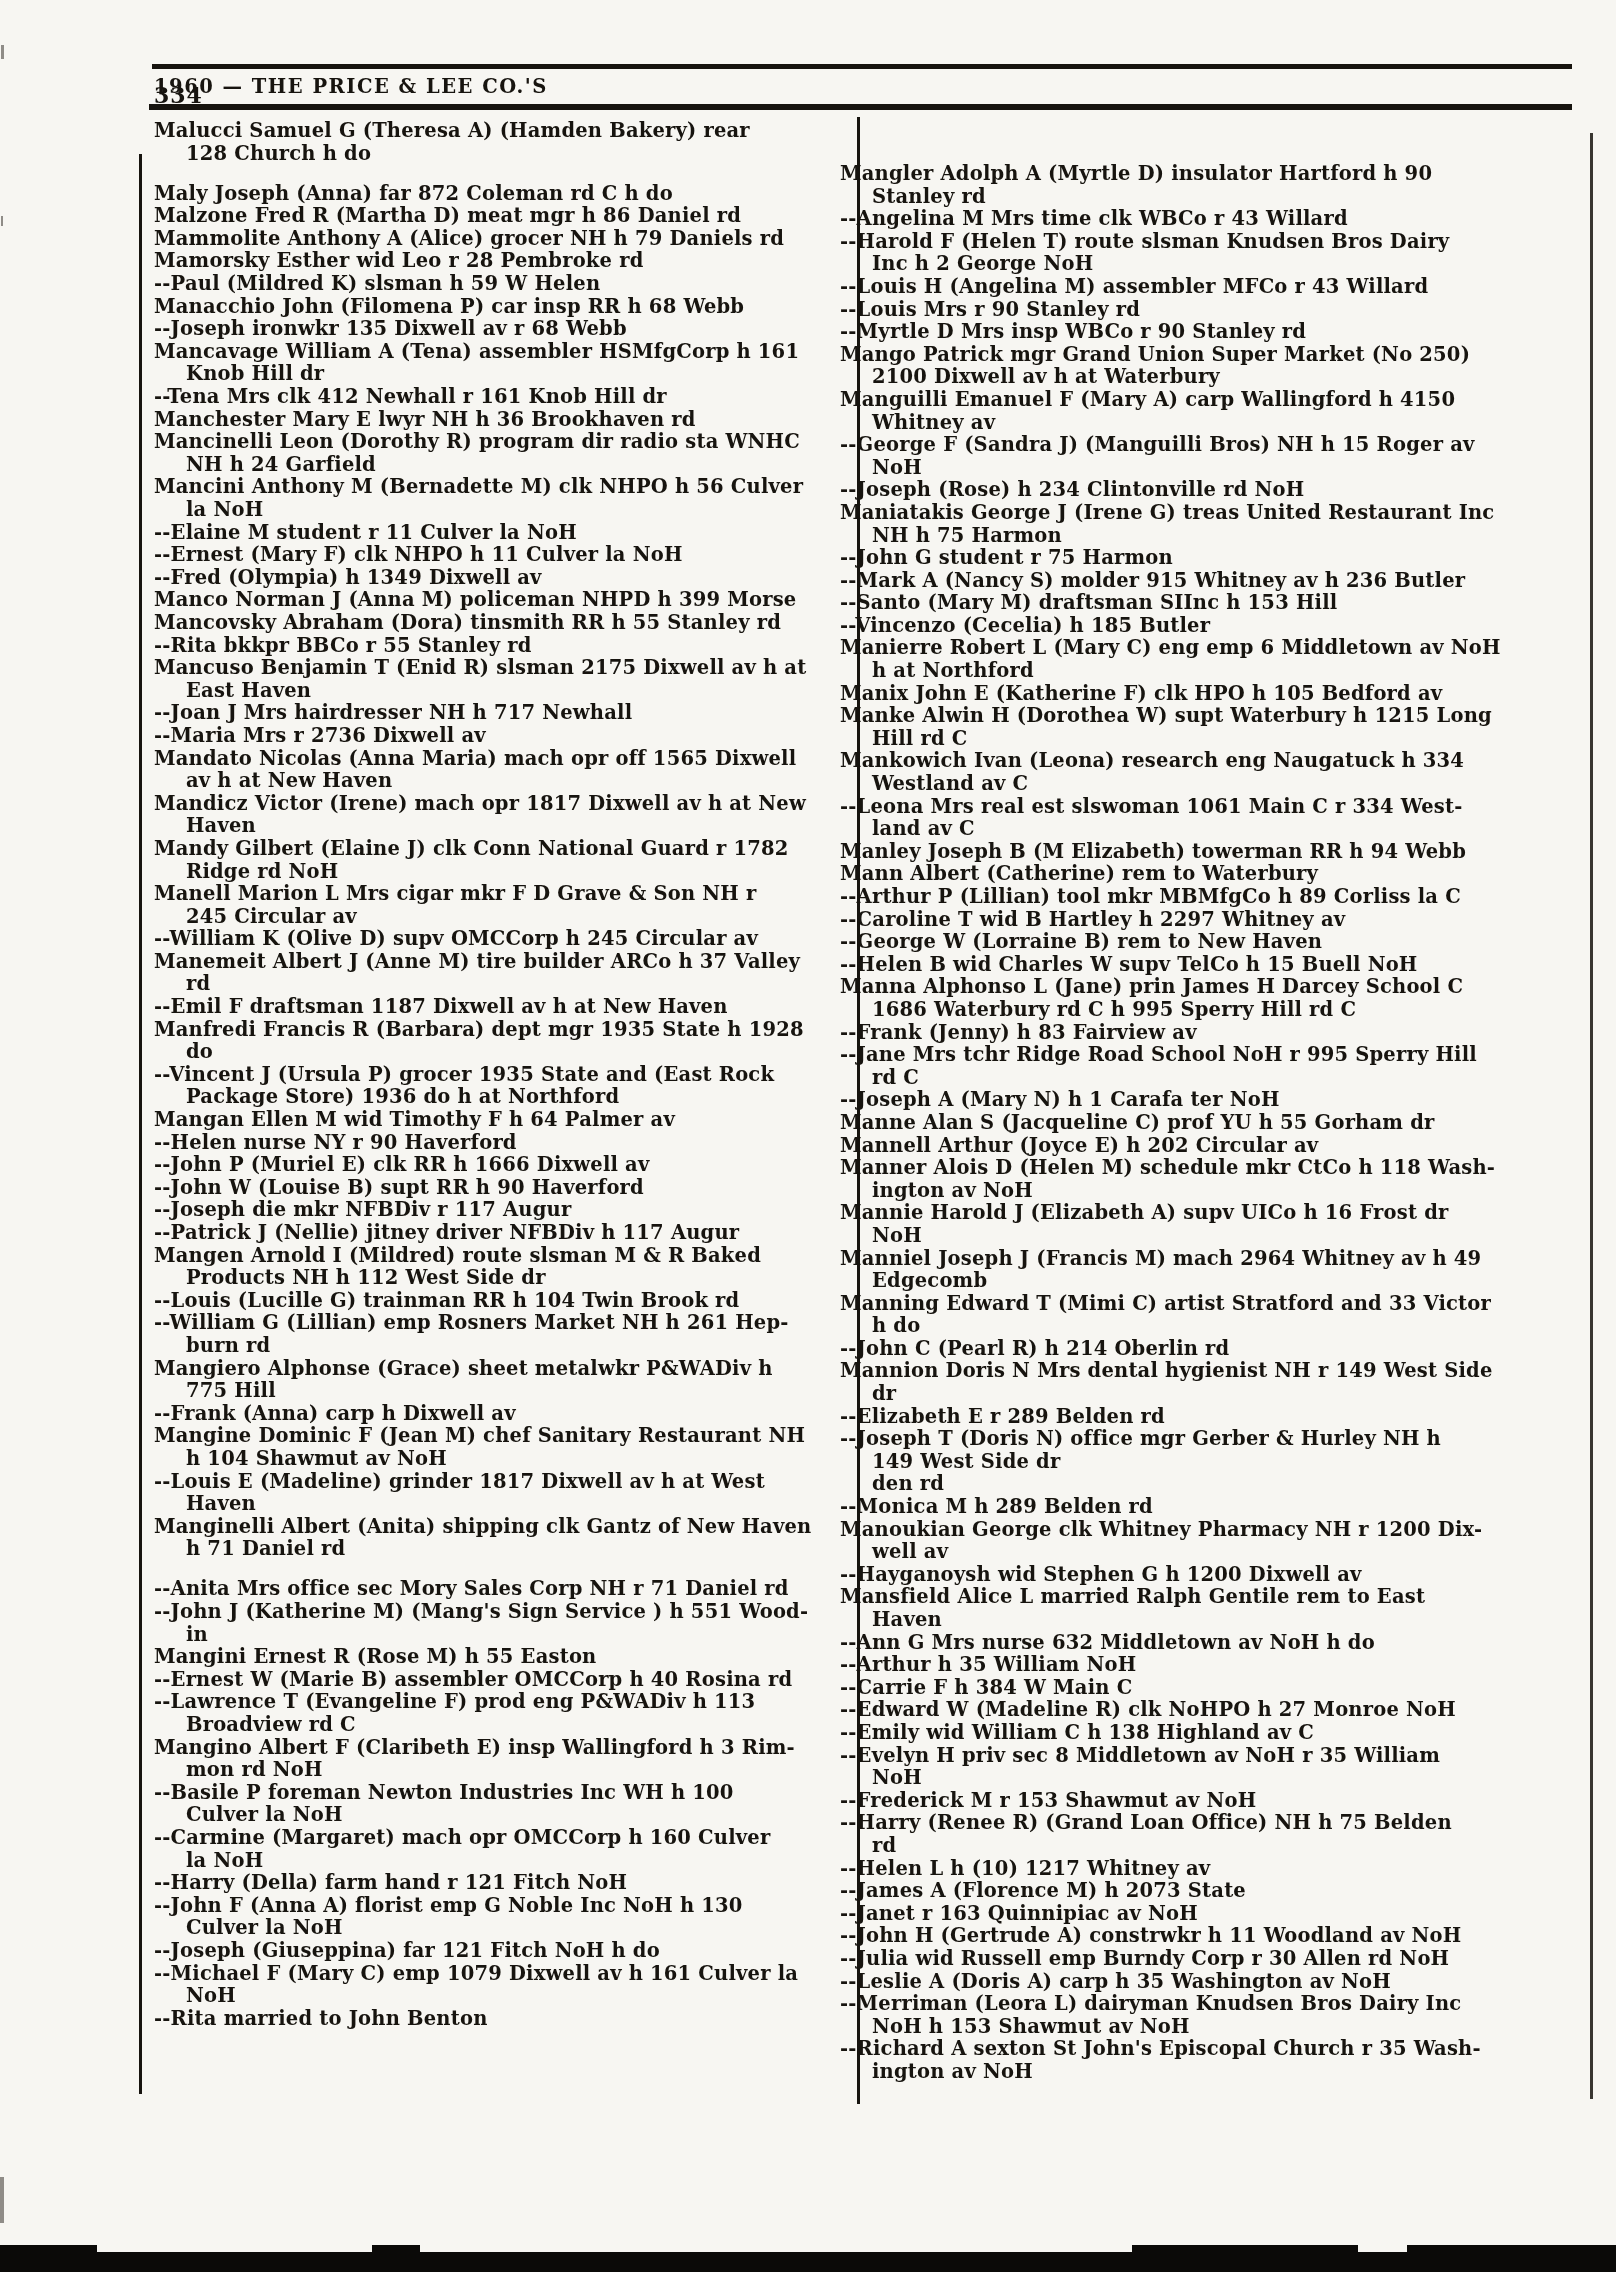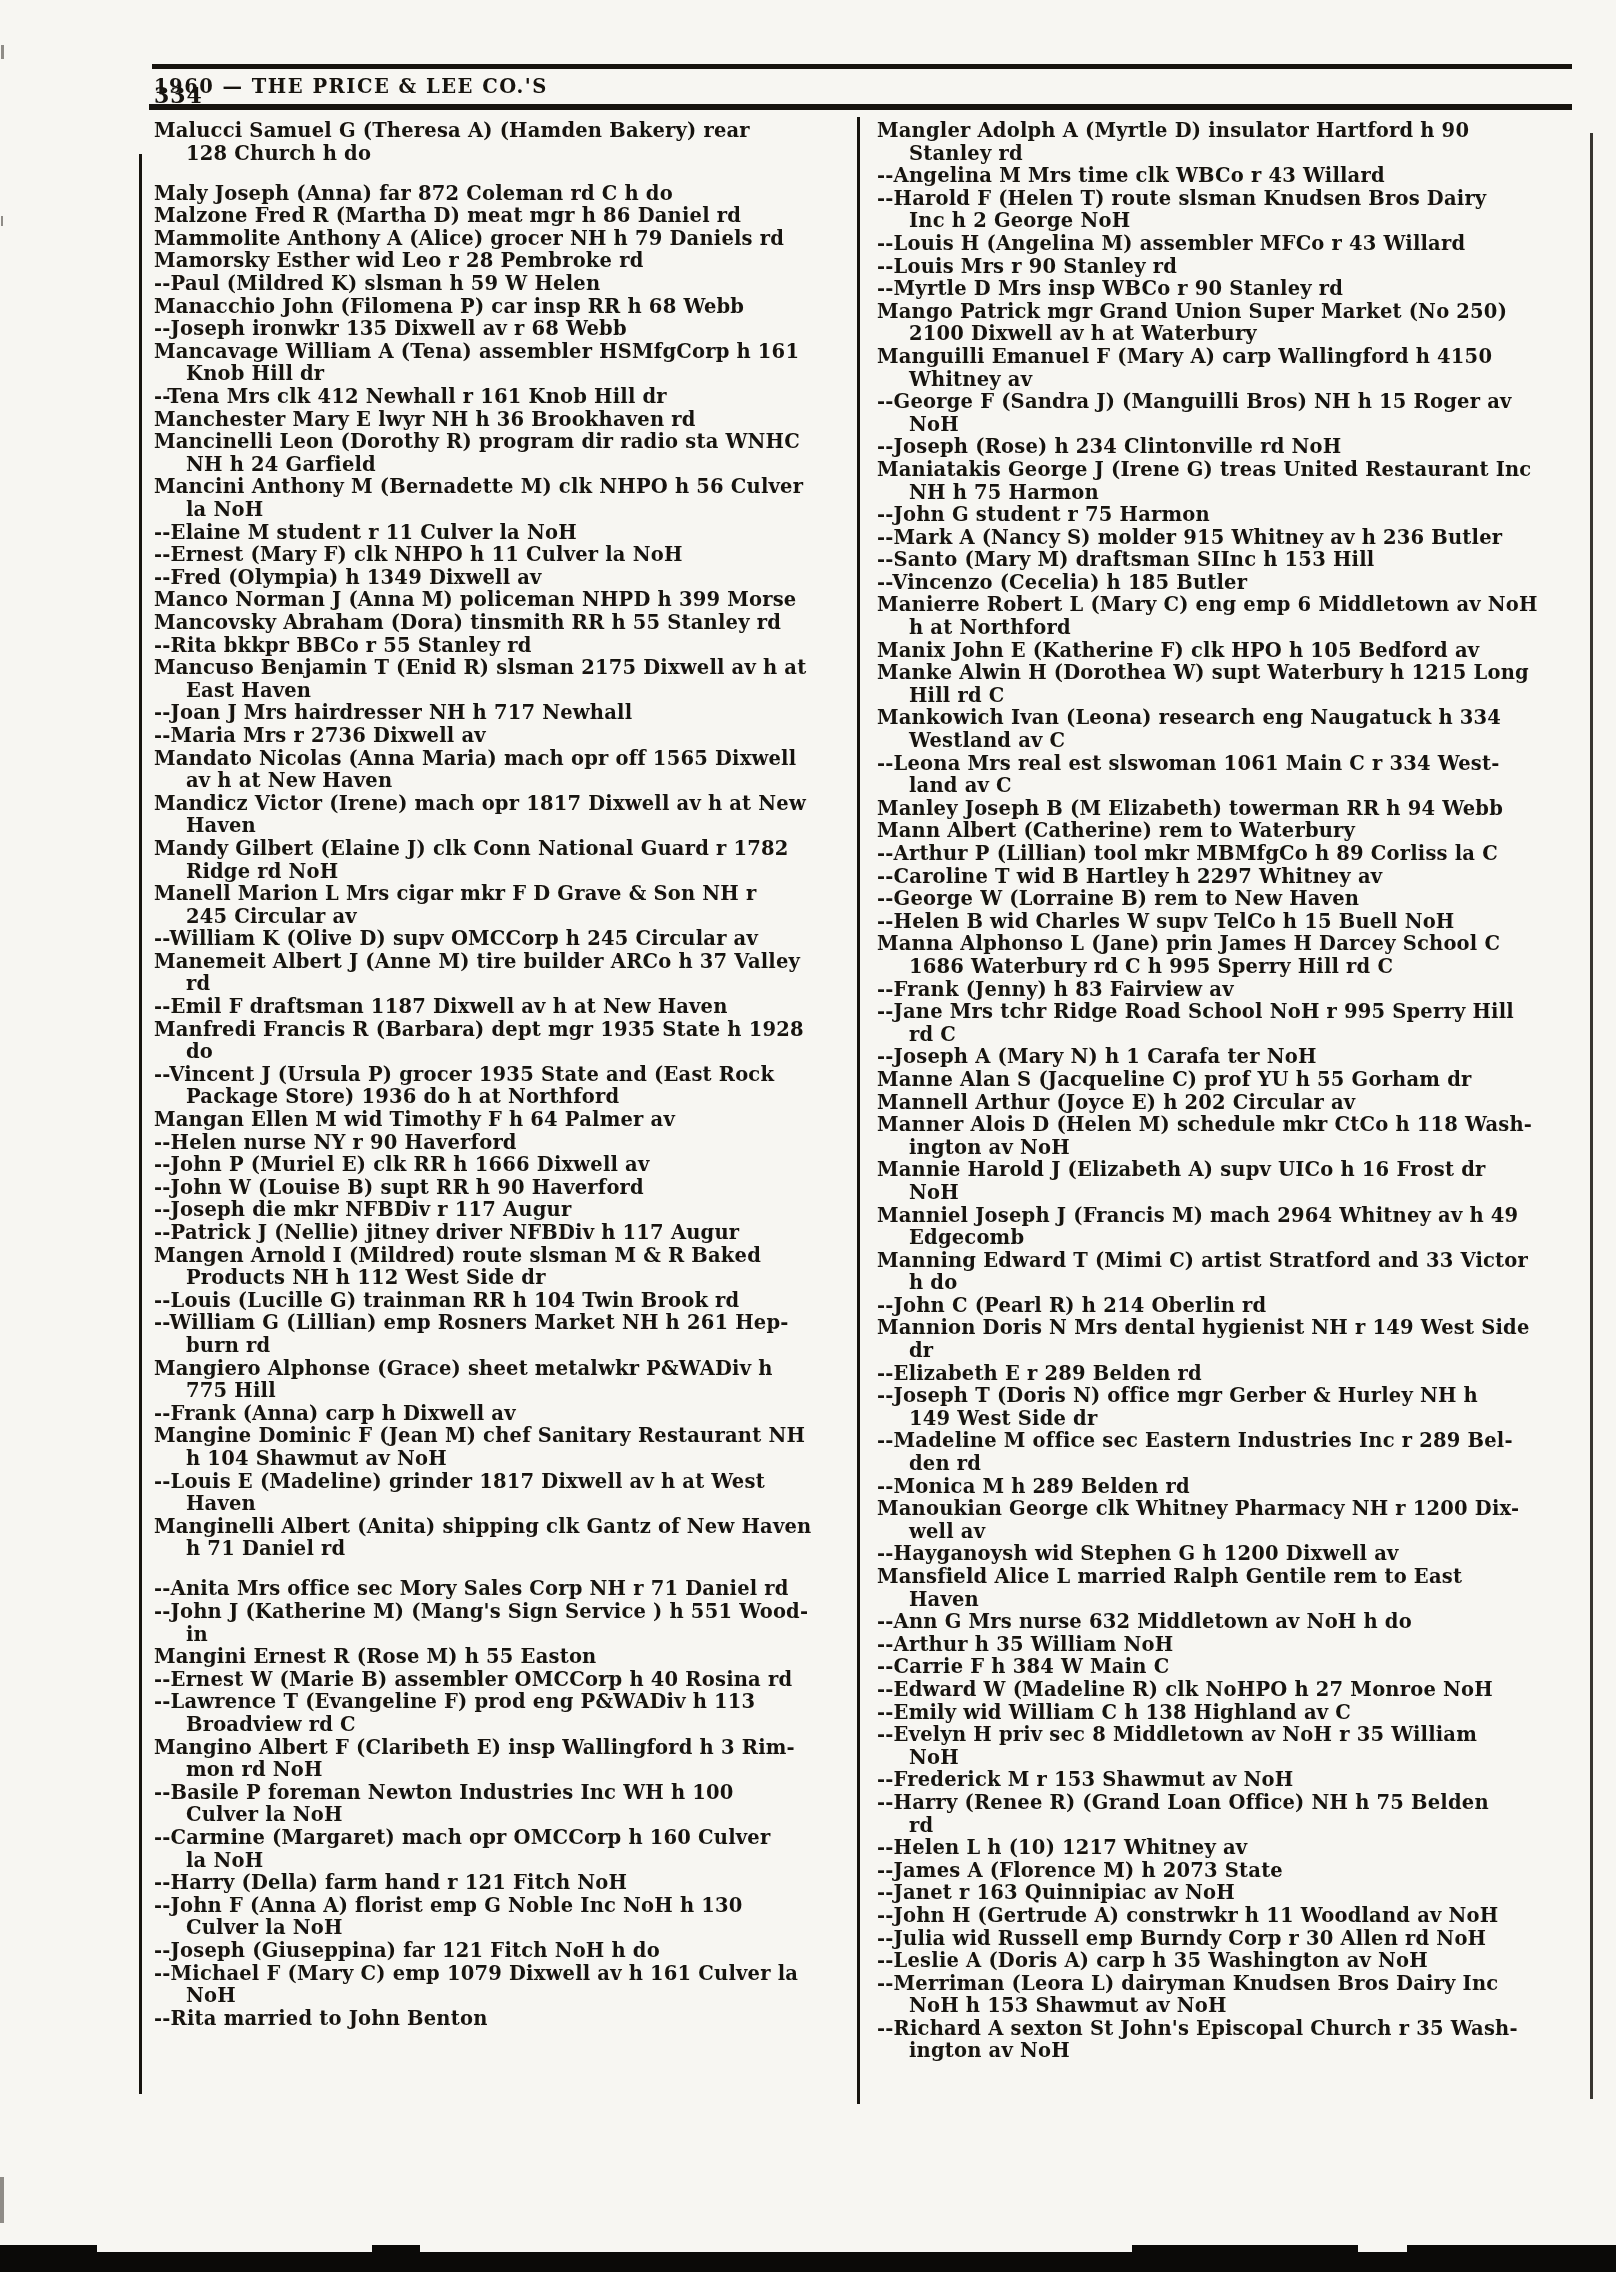--- a/index.html
+++ b/index.html
@@ -68,7 +68,7 @@
     top: 120px;
   }
   #col-left  { left: 154px;  width: 699px; }
-  #col-right { left: 877px; width: 719px; }
+  #col-right { left: 840px; width: 719px; margin-top: 43px; }
   .entry { margin: 0; }
   .entry.gap { margin-top: 17.5px; }
   .line {

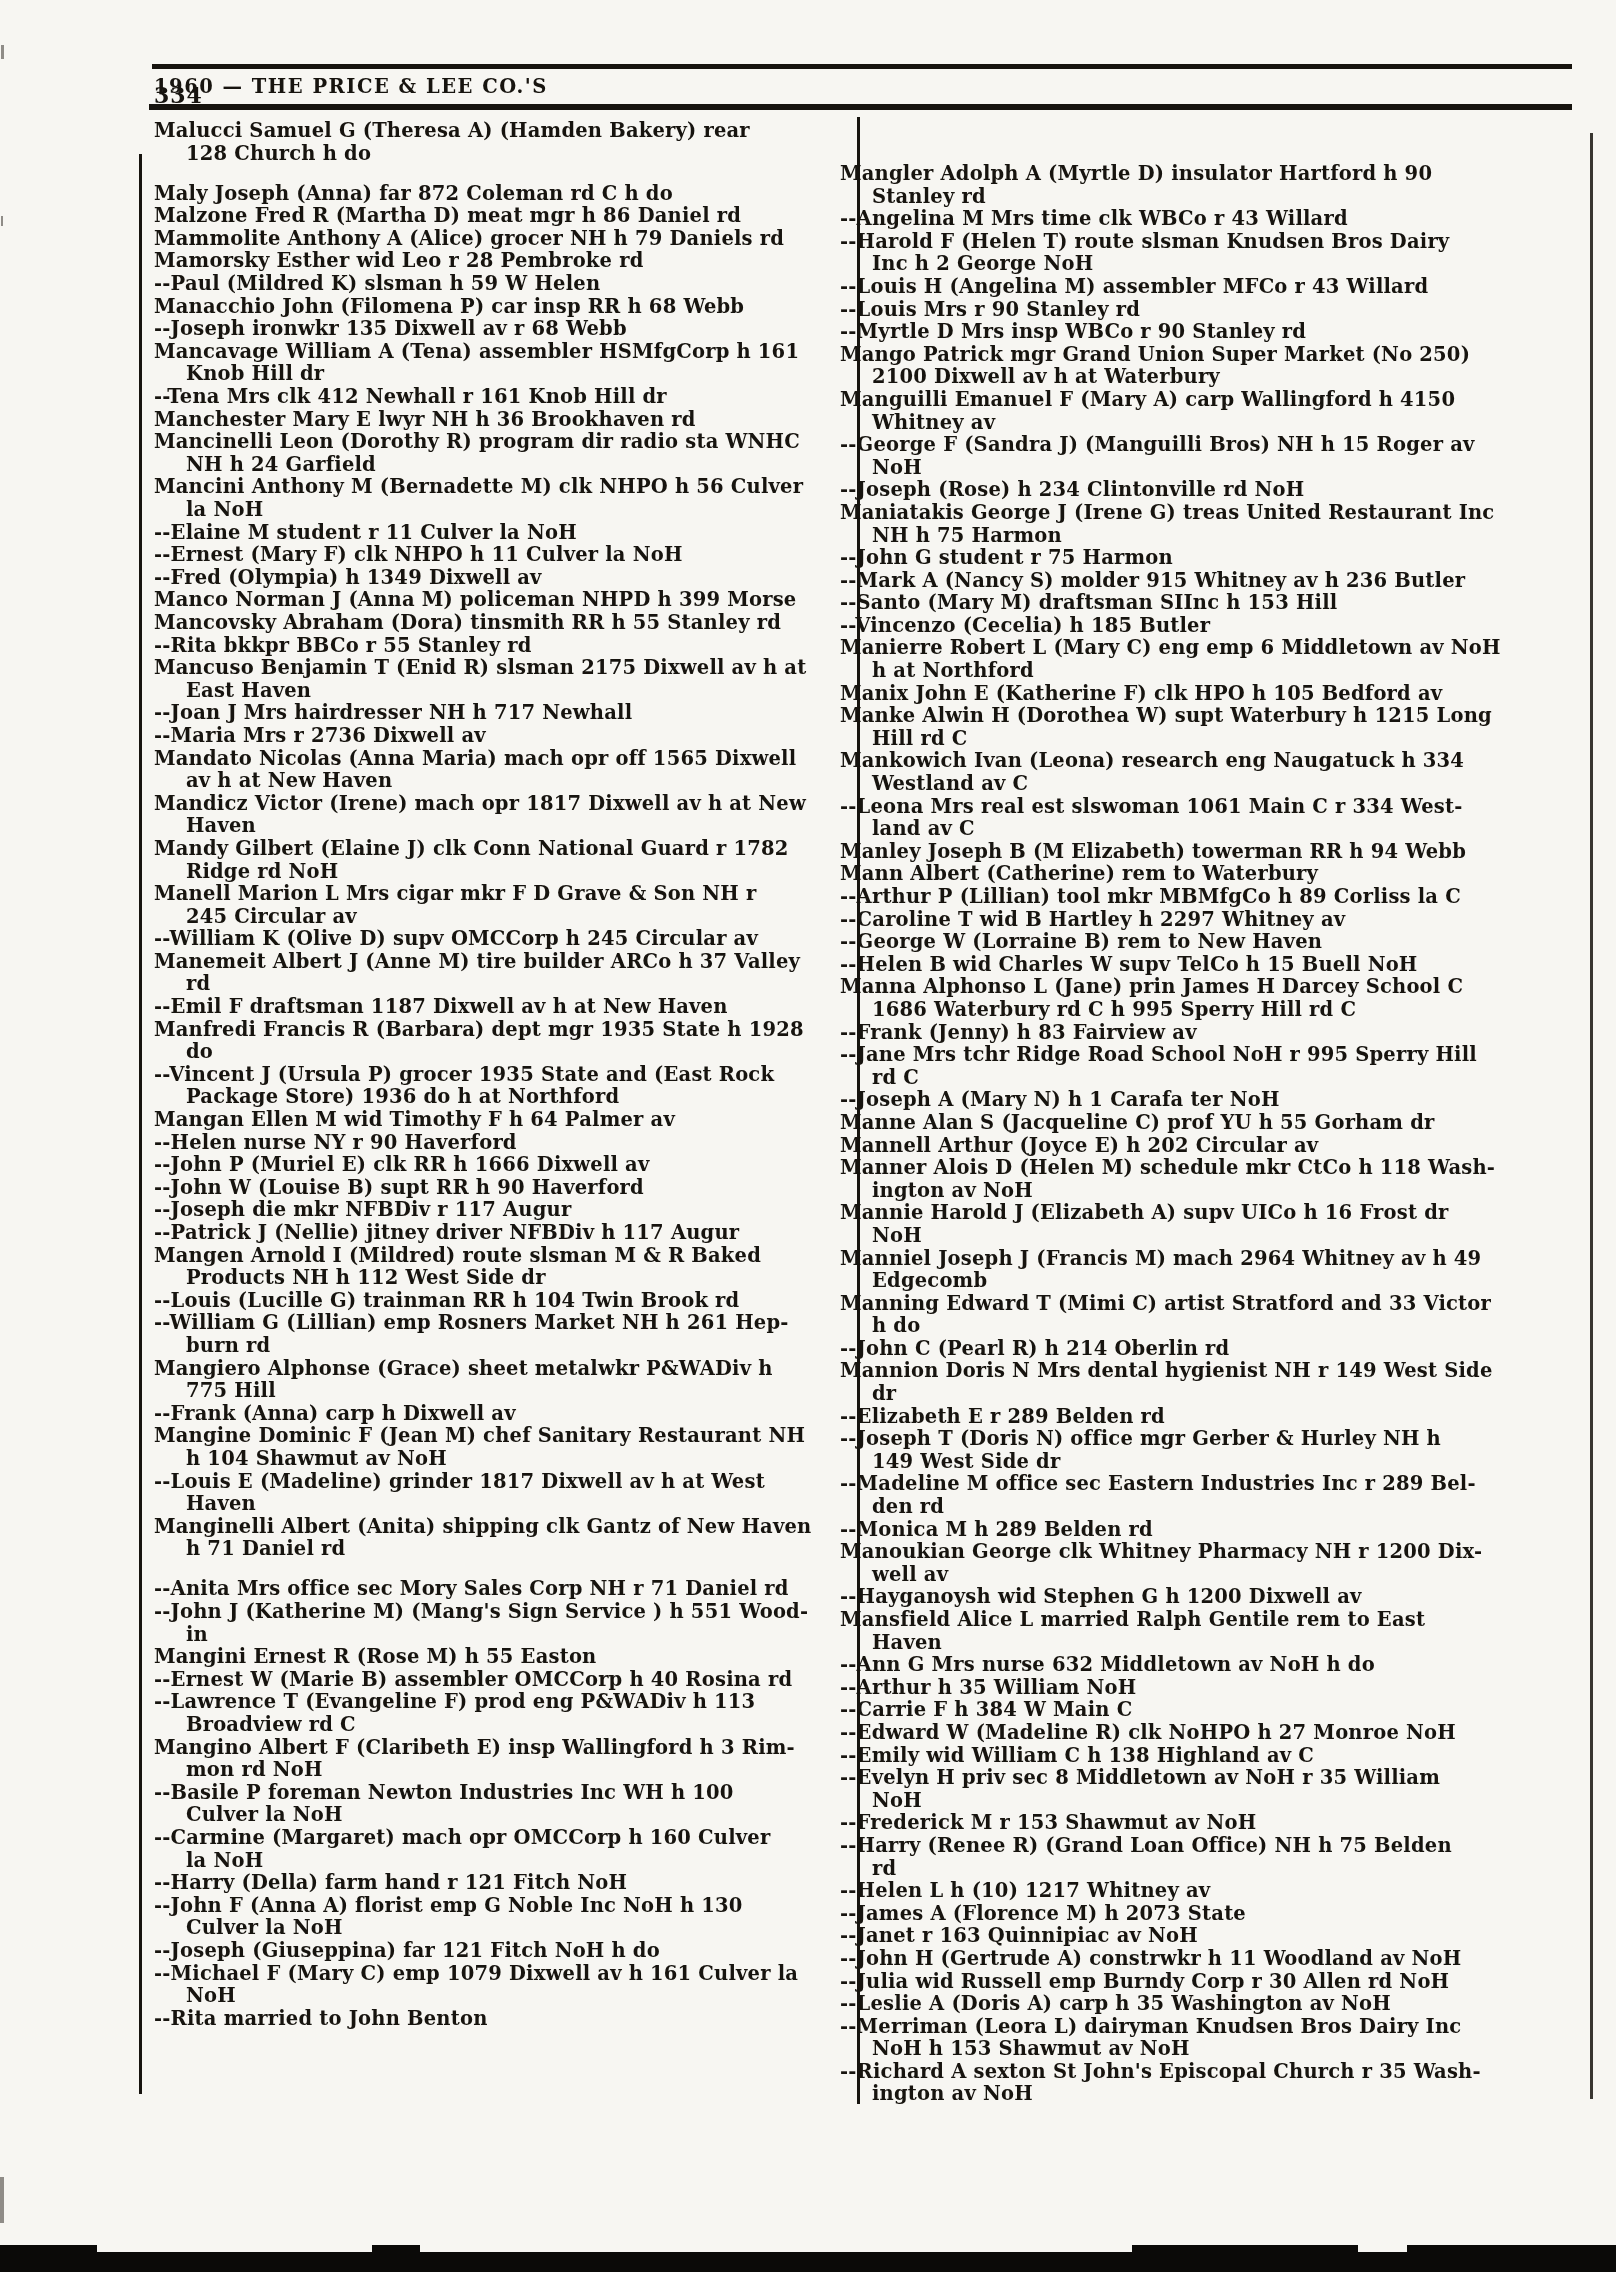--- a/index.html
+++ b/index.html
@@ -435,7 +435,6 @@
         <div class="line cont">149 West Side dr</div>
       </div>
       <div class="entry">
-        <div class="line">--Madeline M office sec Eastern Industries Inc r 289 Bel-</div>
         <div class="line cont">den rd</div>
       </div>
       <div class="entry">

